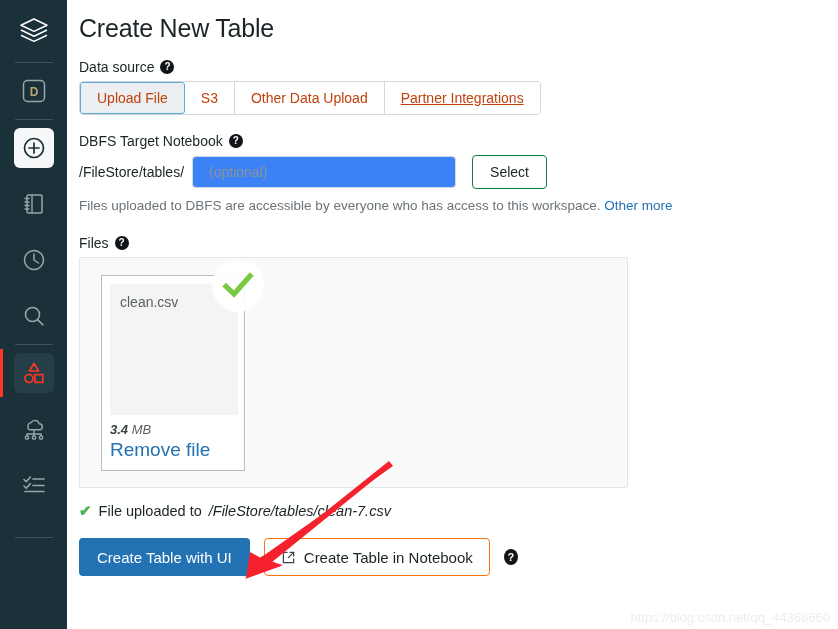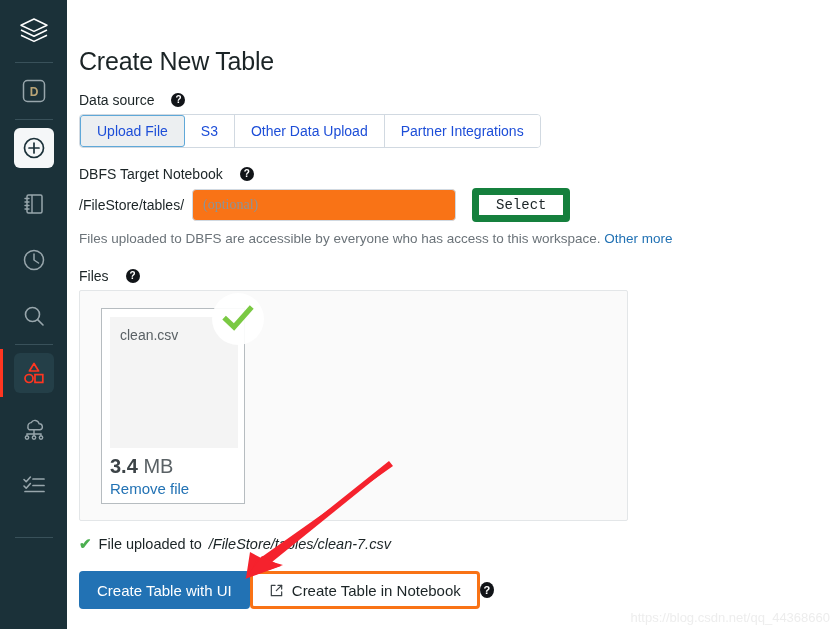--- a/index.html
+++ b/index.html
@@ -56,7 +56,6 @@
     position: relative;
     padding: 14px 0 0 12px;
     background: #ffffff;
-    margin-top: 33px;
   }
   h1#page-title {
     margin: 0 0 16px 0;

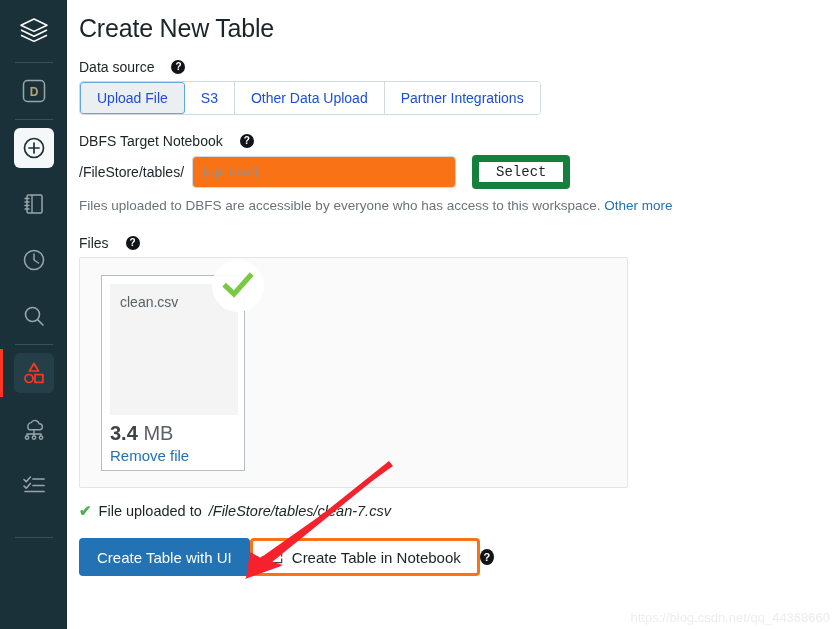--- a/index.html
+++ b/index.html
@@ -70,7 +70,7 @@
     margin-bottom: 6px;
     display: flex;
     align-items: center;
-    gap: 17px;
+    gap: 6px;
   }
   .help-icon {
     display: inline-flex;

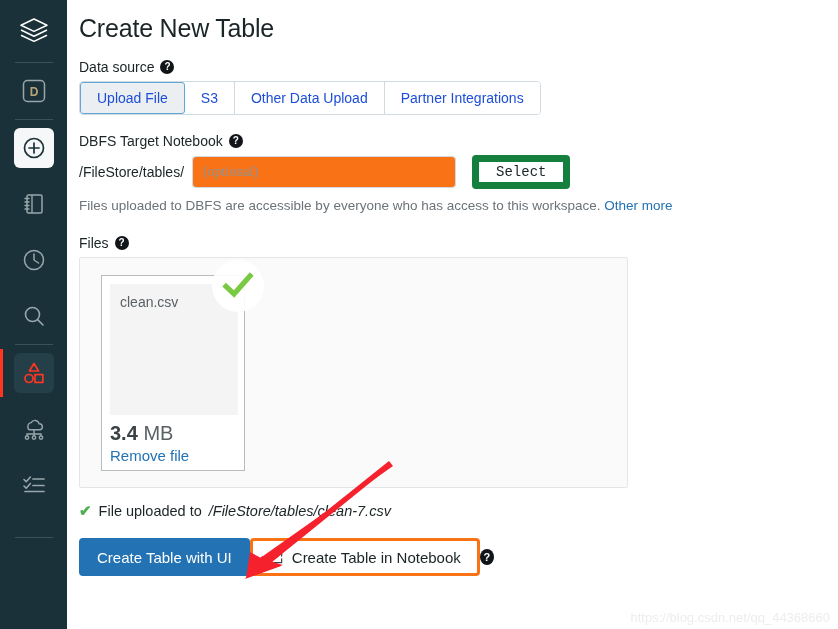--- a/index.html
+++ b/index.html
@@ -103,7 +103,7 @@
     height: 32px;
     display: flex; align-items: center;
     font-size: 14px;
-    color: #1d4ed8;
+    color: #c2410c;
     border-right: 1px solid #d1d9e1;
     background: #ffffff;
     white-space: nowrap;

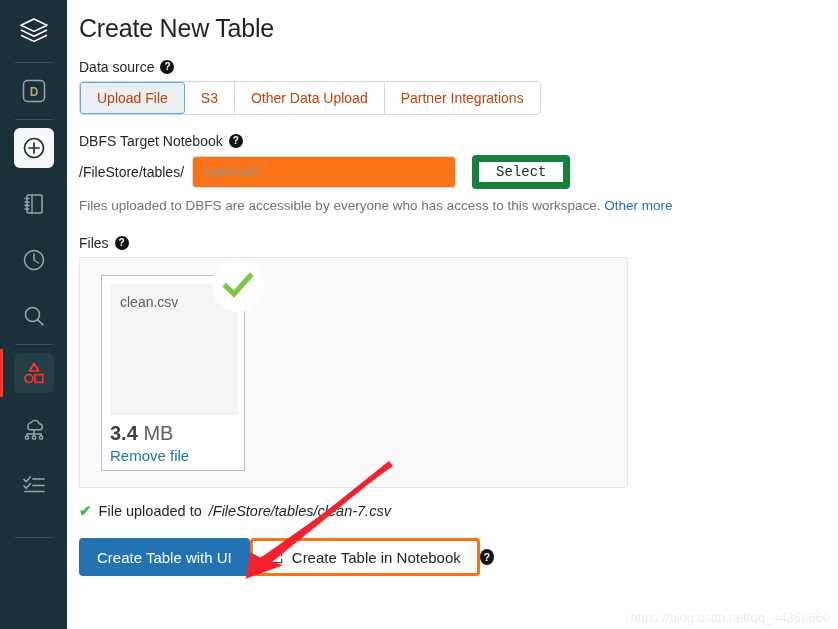--- a/index.html
+++ b/index.html
@@ -108,7 +108,7 @@
     background: #ffffff;
     white-space: nowrap;
   }
-  .tab:last-child { border-right: none; }
+  .tab:last-child { border-right: none; text-decoration: underline; }
   .tab.active {
     background: #eceff1;
     border: 1px solid #5fa8d8;

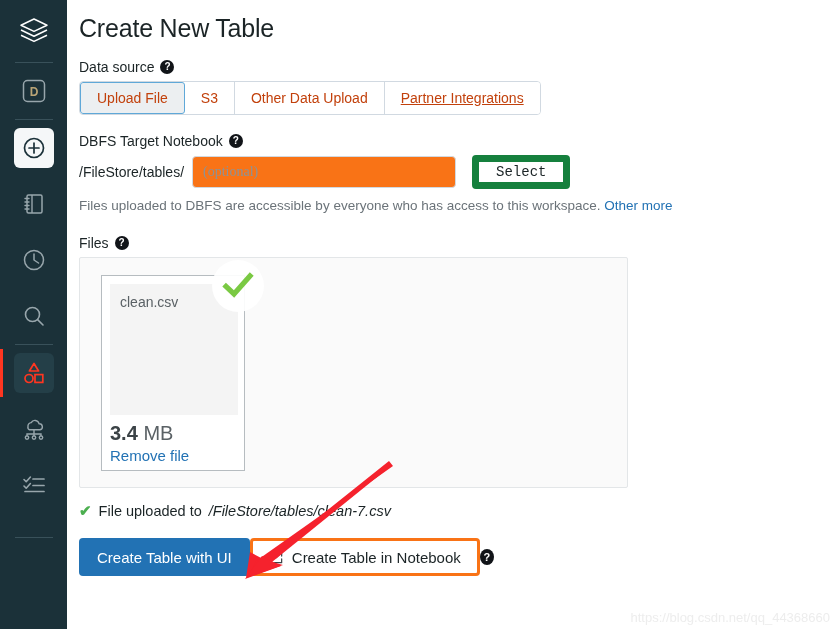--- a/index.html
+++ b/index.html
@@ -135,11 +135,11 @@
     height: 32px;
     border: 1px solid #d1d9e1;
     border-radius: 4px;
-    padding: 0 10px;
-    font-size: 14px;
-    color: #1b2426;
-    font-family: Liberation Serif, serif;
-    background: #f97316;
+    padding: 0 16px;
+    font-size: 14px;
+    color: #1b2426;
+    font-family: Liberation Sans, sans-serif;
+    background: #3b82f6;
     outline: none;
   }
   input.text-input::placeholder { color: #8b9398; }

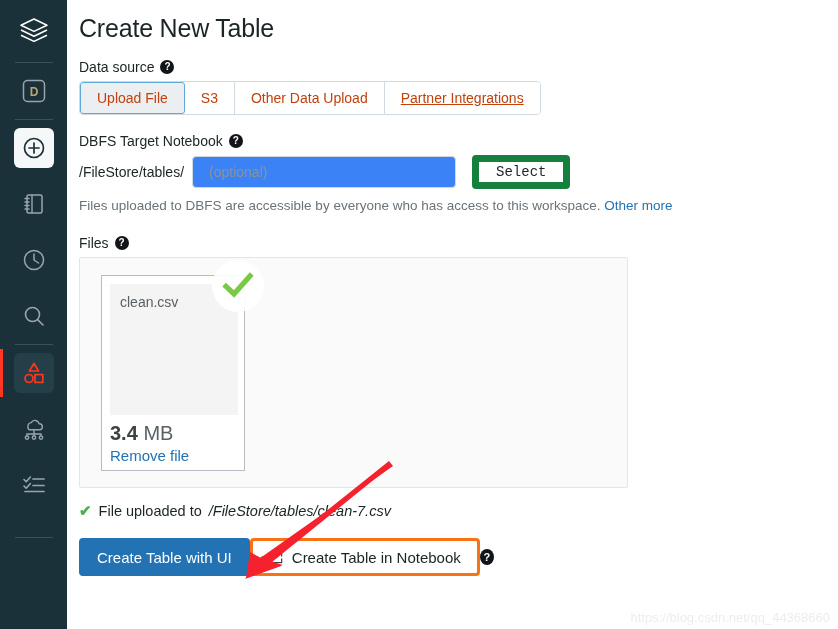--- a/index.html
+++ b/index.html
@@ -147,12 +147,12 @@
     margin-left: 14px;
     height: 34px;
     padding: 0 17px;
-    border: 7px solid #15803d;
+    border: 1px solid #15803d;
     border-radius: 4px;
     background: #ffffff;
     font-size: 14px;
     color: #1b2426;
-    font-family: Liberation Mono, monospace;
+    font-family: Liberation Sans, sans-serif;
     cursor: pointer;
   }
   .hint {

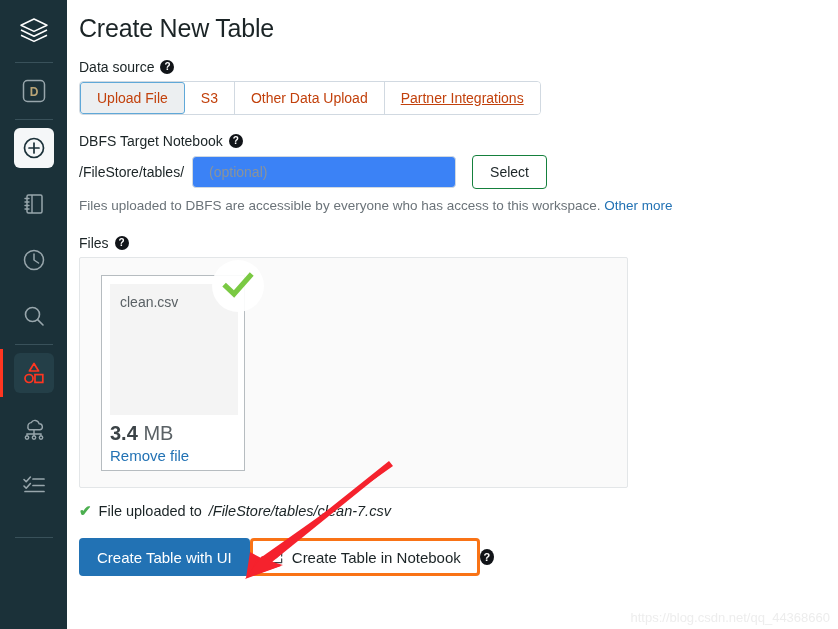--- a/index.html
+++ b/index.html
@@ -193,8 +193,9 @@
     padding-top: 7px;
   }
   .file-size {
-    font-size: 20px;
+    font-size: 13px;
     color: #5a6165;
+    font-style: italic;
   }
   .file-size b { color: #3c4347; font-weight: 700; }
   .remove-link {

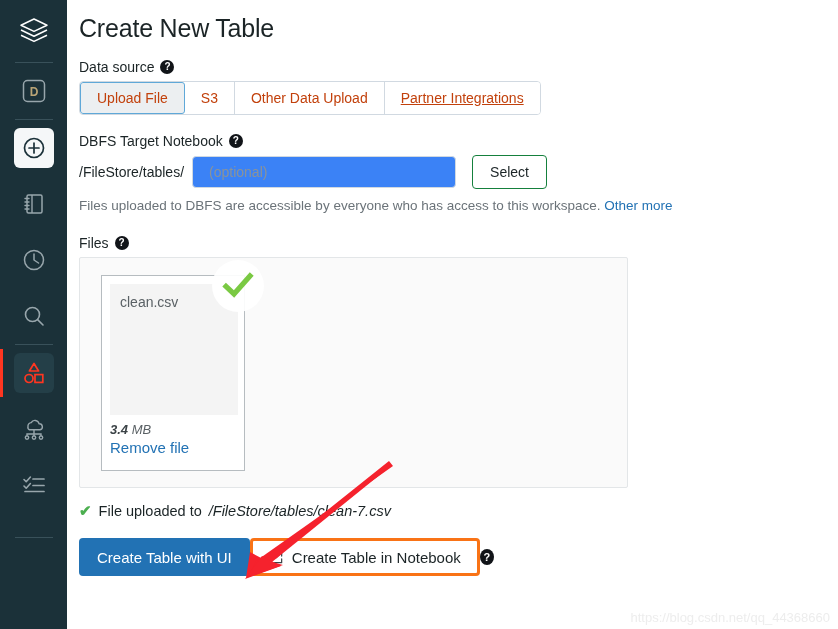--- a/index.html
+++ b/index.html
@@ -200,7 +200,7 @@
   .file-size b { color: #3c4347; font-weight: 700; }
   .remove-link {
     display: block;
-    font-size: 15px;
+    font-size: 19px;
     color: #2272b4;
     text-decoration: none;
     margin-top: 2px;

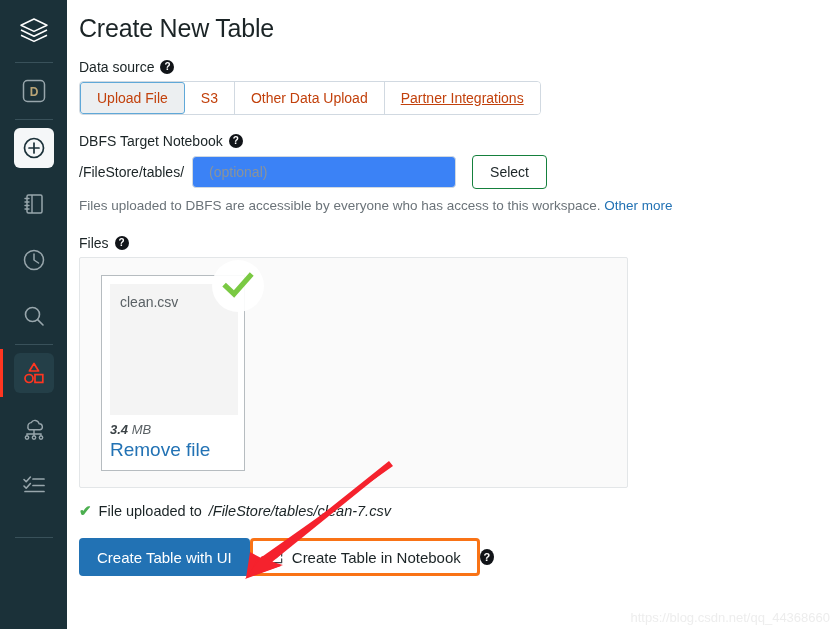--- a/index.html
+++ b/index.html
@@ -228,7 +228,7 @@
   .check-sm { color: #4caf50; font-size: 15px; font-weight: 700; }
 
   
-  .actions { display: flex; align-items: center; }
+  .actions { display: flex; align-items: center; gap: 14px; }
   .btn-primary {
     height: 38px;
     padding: 0 18px;

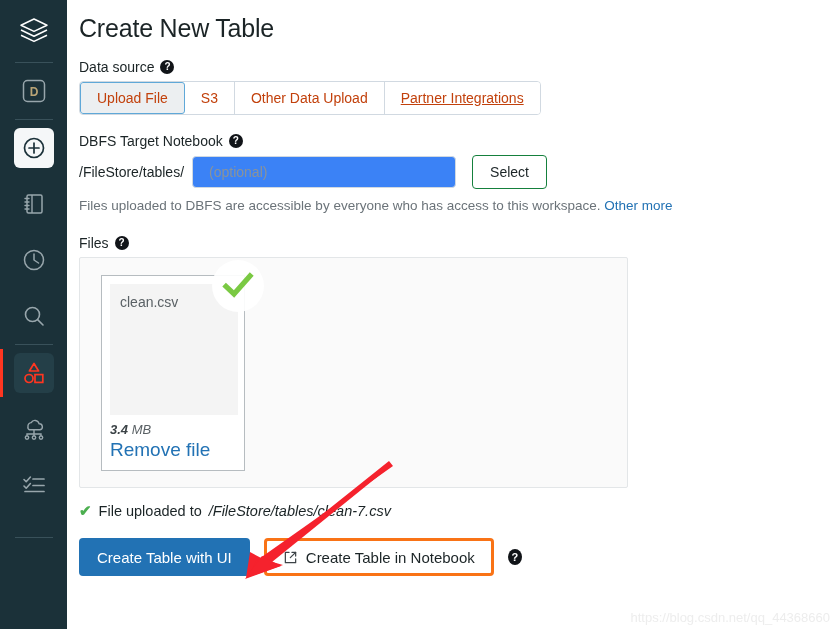--- a/index.html
+++ b/index.html
@@ -244,7 +244,7 @@
     height: 38px;
     padding: 0 16px;
     background: #ffffff;
-    border: 3px solid #f97316;
+    border: 1px solid #f97316;
     border-radius: 4px;
     font-size: 15px;
     color: #1b2426;

